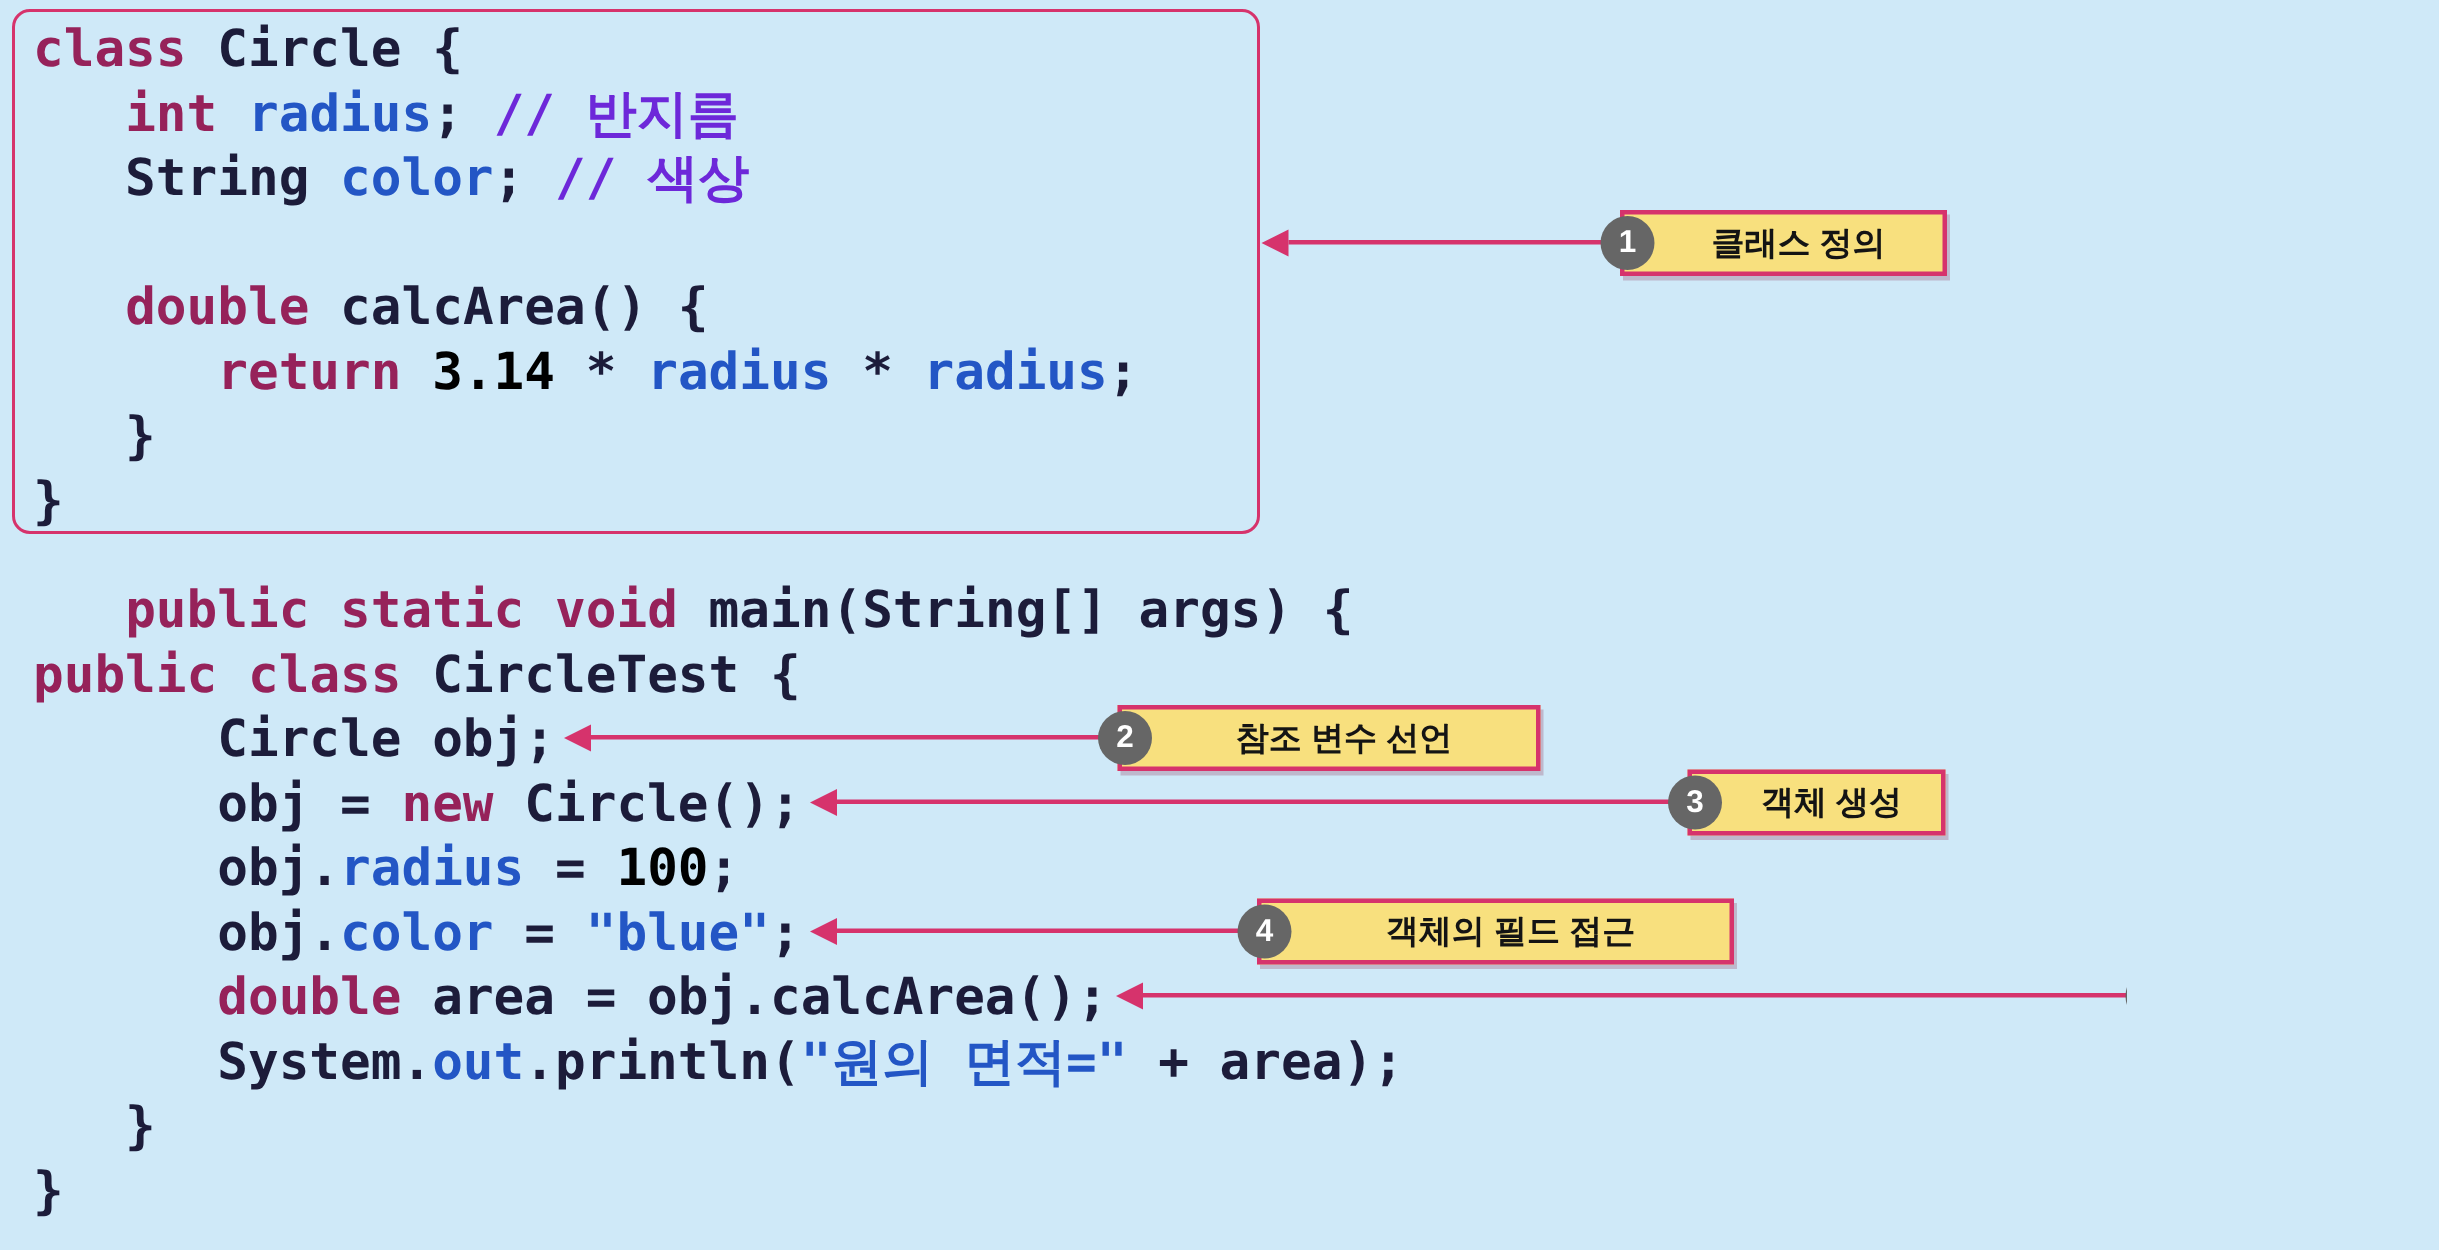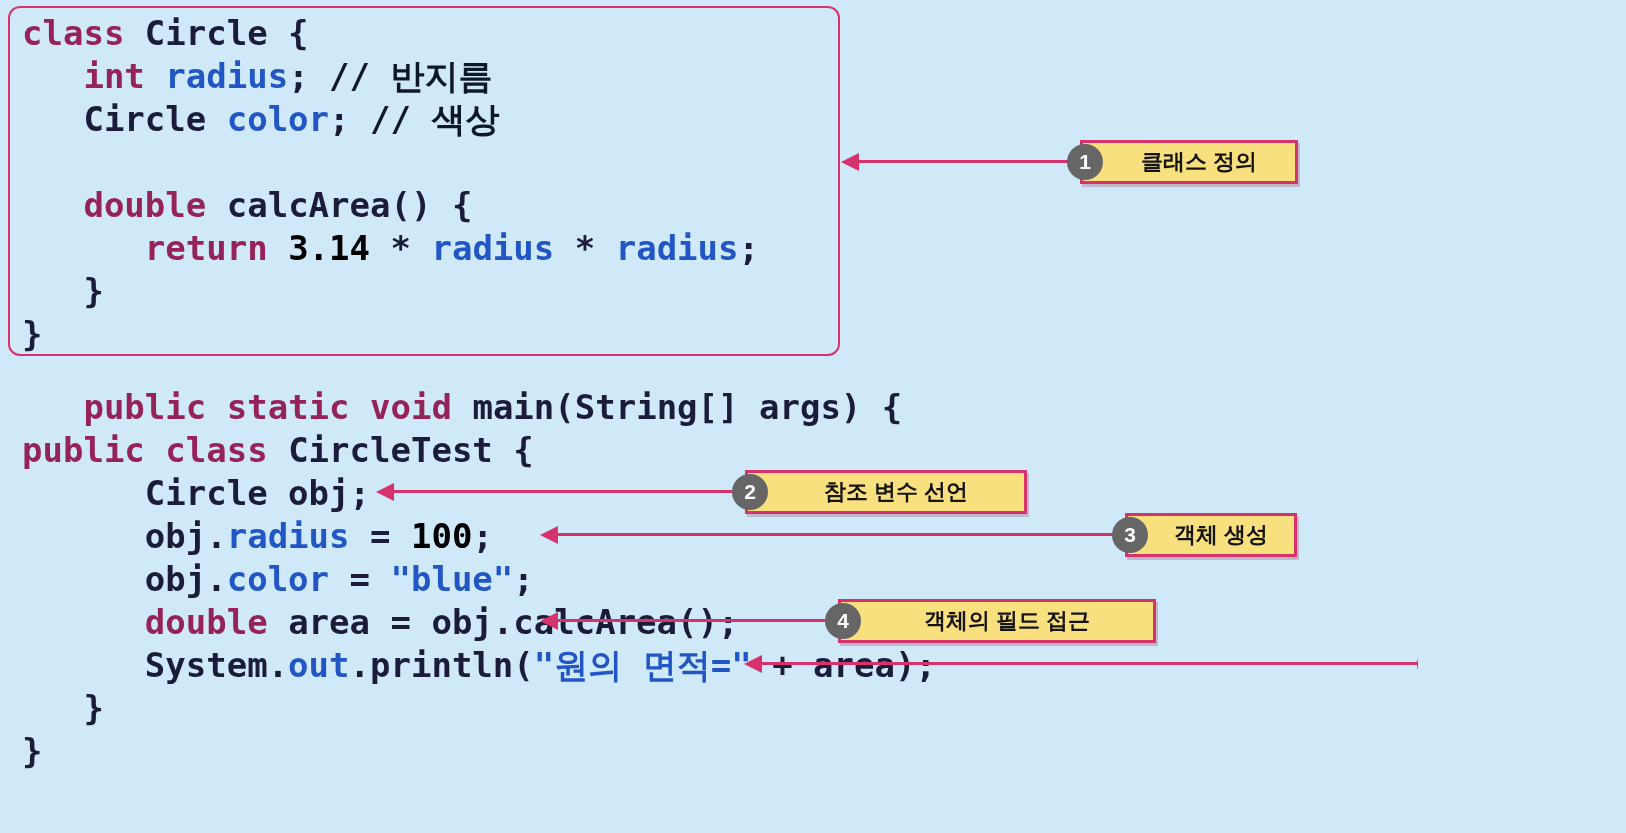--- a/index.html
+++ b/index.html
@@ -34,7 +34,7 @@
   }
   .seg-kw { color: #96225a; }
   .seg-id { color: #2356c5; margin-top: 25px; }
-  .seg-cm { color: #0f172a; }
+  .seg-cm { color: #6d28d9; }
   .seg-st { color: #2356c5; }
   .seg-nu { color: #000000; }
   .seg-pl { color: #1c1c3a; }

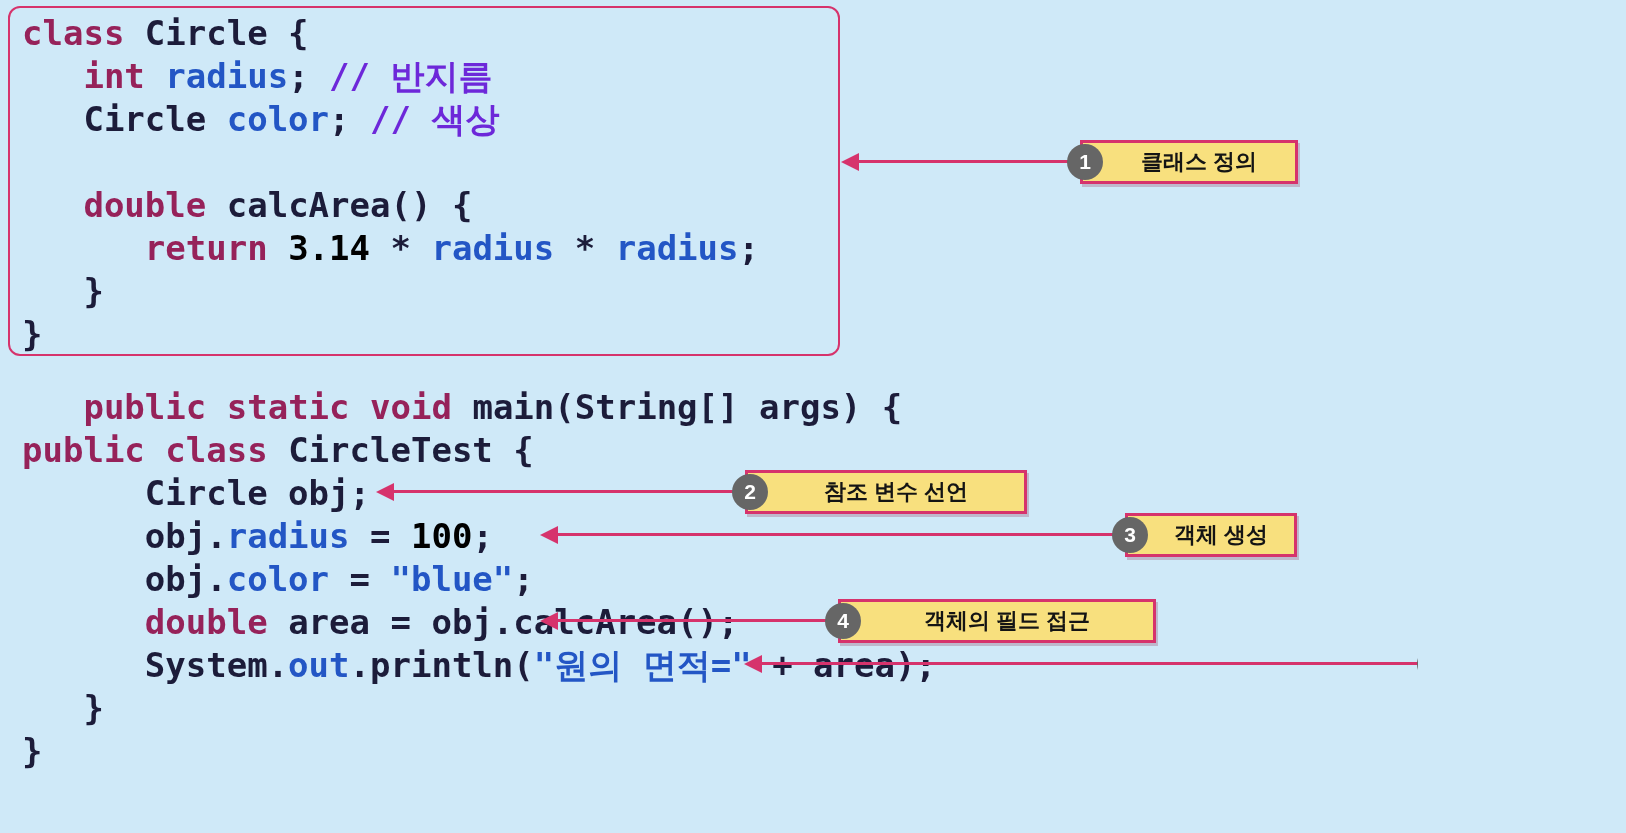--- a/index.html
+++ b/index.html
@@ -97,7 +97,7 @@
   <div class="code-block" style="left:22px; top:12px;">
       <div class="code-line"><span class="seg-kw">class</span><span class="seg-pl"> Circle {</span></div>
       <div class="code-line"><span class="seg-pl">   </span><span class="seg-kw">int</span><span class="seg-pl"> </span><span class="seg-id">radius</span><span class="seg-pl">; </span><span class="seg-cm">// 반지름</span></div>
-      <div class="code-line"><span class="seg-pl">   Circle </span><span class="seg-id">color</span><span class="seg-pl">; </span><span class="seg-cm">// 색상</span></div>
+      <div class="code-line"><span class="seg-pl">   String </span><span class="seg-id">color</span><span class="seg-pl">; </span><span class="seg-cm">// 색상</span></div>
       <div class="code-line"></div>
       <div class="code-line"><span class="seg-pl">   </span><span class="seg-kw">double</span><span class="seg-pl"> calcArea() {</span></div>
       <div class="code-line"><span class="seg-pl">      </span><span class="seg-kw">return</span><span class="seg-pl"> </span><span class="seg-nu">3.14</span><span class="seg-pl"> * </span><span class="seg-id">radius</span><span class="seg-pl"> * </span><span class="seg-id">radius</span><span class="seg-pl">;</span></div>

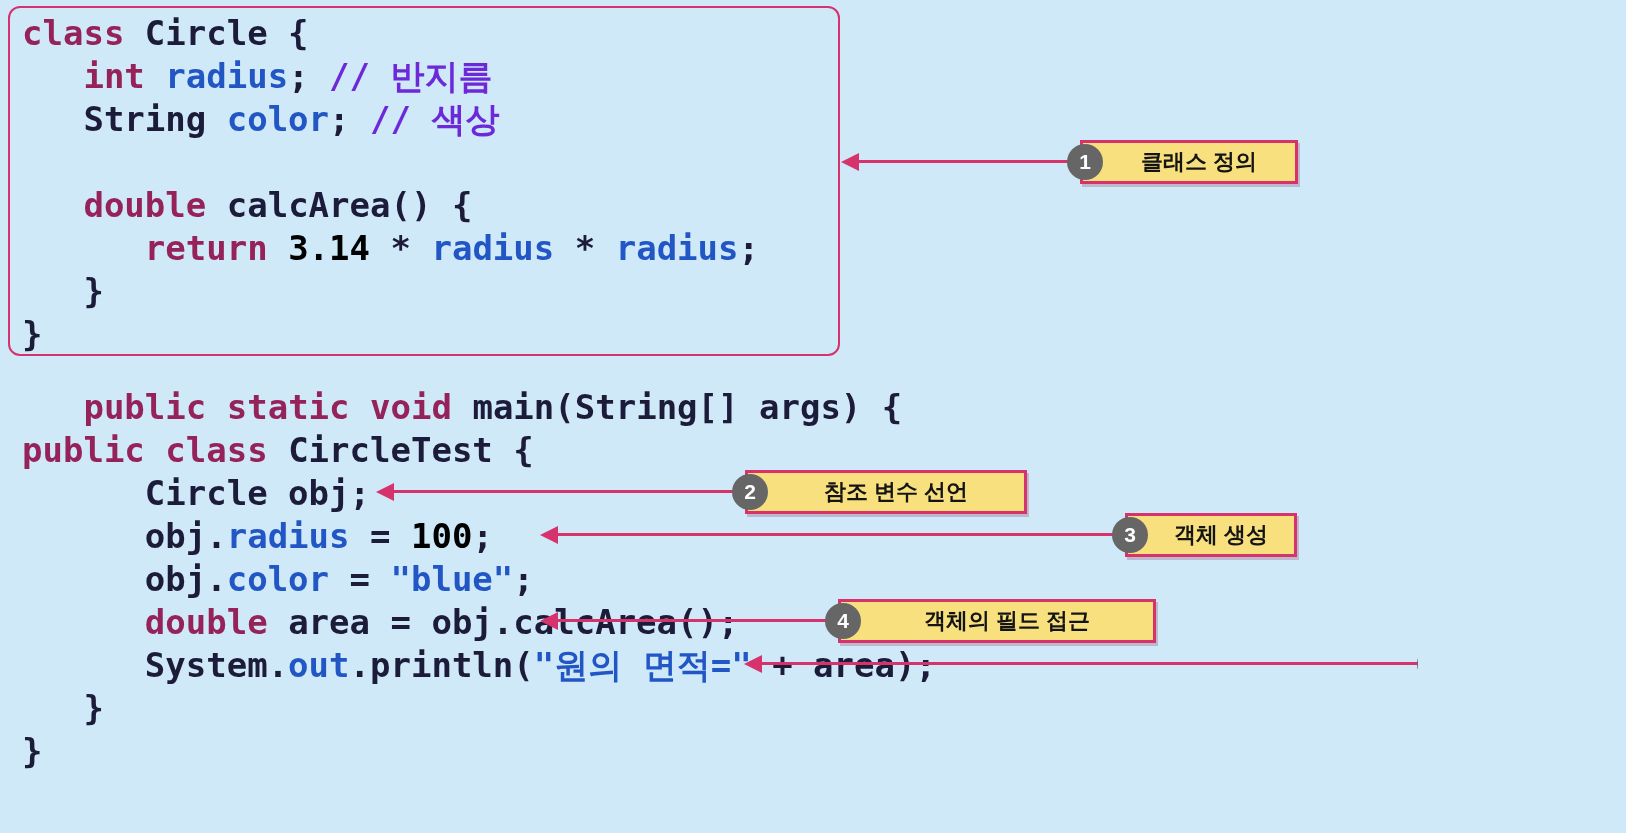--- a/index.html
+++ b/index.html
@@ -109,6 +109,7 @@
       <div class="code-line"><span class="seg-pl">   </span><span class="seg-kw">public</span><span class="seg-pl"> </span><span class="seg-kw">static</span><span class="seg-pl"> </span><span class="seg-kw">void</span><span class="seg-pl"> main(String[] args) {</span></div>
       <div class="code-line"><span class="seg-kw">public</span><span class="seg-pl"> </span><span class="seg-kw">class</span><span class="seg-pl"> CircleTest {</span></div>
       <div class="code-line"><span class="seg-pl">      Circle obj;</span></div>
+      <div class="code-line"><span class="seg-pl">      obj = </span><span class="seg-kw">new</span><span class="seg-pl"> Circle();</span></div>
       <div class="code-line"><span class="seg-pl">      obj.</span><span class="seg-id">radius</span><span class="seg-pl"> = </span><span class="seg-nu">100</span><span class="seg-pl">;</span></div>
       <div class="code-line"><span class="seg-pl">      obj.</span><span class="seg-id">color</span><span class="seg-pl"> = </span><span class="seg-st">"blue"</span><span class="seg-pl">;</span></div>
       <div class="code-line"><span class="seg-pl">      </span><span class="seg-kw">double</span><span class="seg-pl"> area = obj.calcArea();</span></div>

